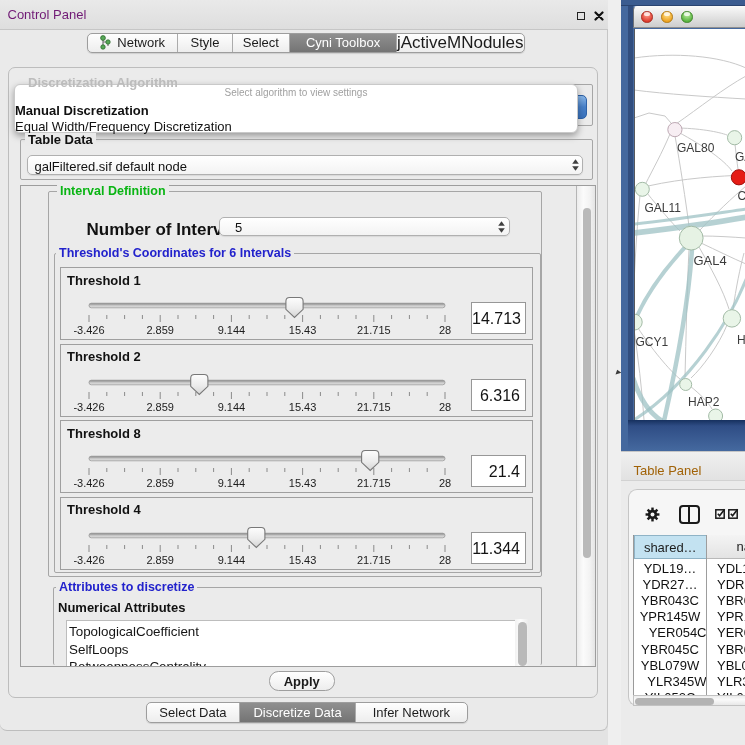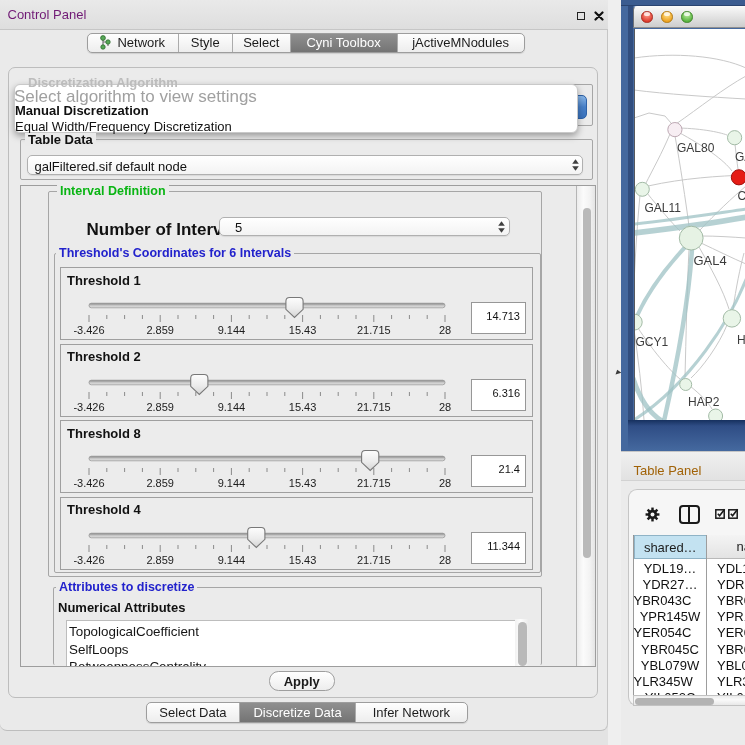--- a/index.html
+++ b/index.html
@@ -37,7 +37,7 @@
 <div style="width:54.5px">Style</div>
 <div style="width:58px">Select</div>
 <div class="on" style="width:107.5px">Cyni Toolbox</div>
-<div style="width:126.5px;font-size:13px">jActiveMNodules</div>
+<div style="width:126.5px;font-size:17px">jActiveMNodules</div>
 </div>
 <div class="a" style="left:8px;top:67px;width:589.5px;height:630.5px;background:#ebebeb;border:1px solid #bdbdbd;border-radius:7px"></div>
 <div class="a grp" style="left:20px;top:83.5px;width:572.5px;height:42.5px"></div>

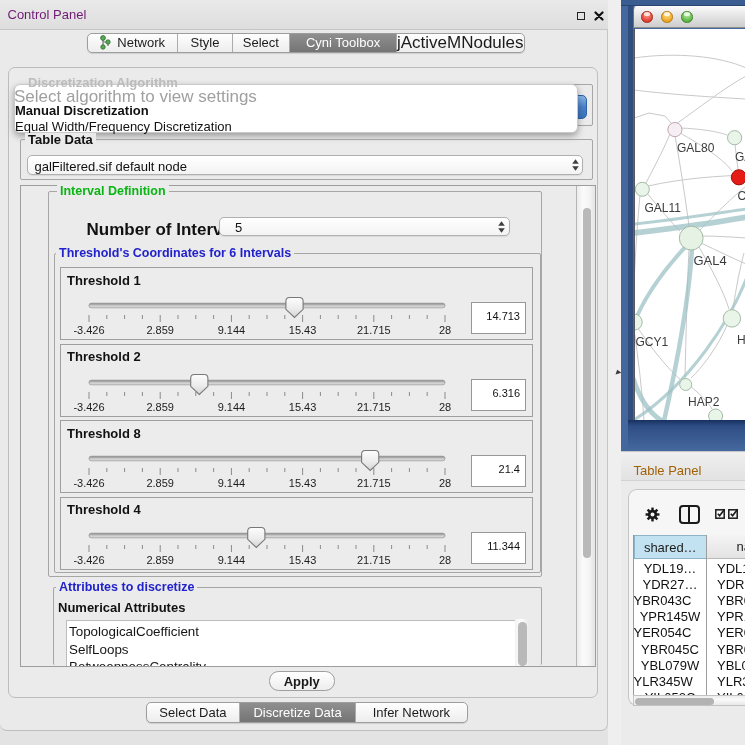--- a/index.html
+++ b/index.html
@@ -44,7 +44,7 @@
 <div class="a" style="left:30px;top:95px;width:556px;height:23px;background:#fff;border:1px solid #a9a9a9;border-radius:4px"></div>
 <div class="a" style="left:563px;top:94.5px;width:23.5px;height:24px;background:linear-gradient(#8ab8ea,#4880c8 50%,#3a72bc);border:1px solid #2e62a8;border-radius:5px"></div>
 <div class="a" style="left:14px;top:84px;width:564px;height:48.5px;background:#fff;border:1px solid #c9c9c9;border-radius:6px;box-shadow:0 3px 7px rgba(0,0,0,0.35)"></div>
-<div class="a" style="left:14px;top:87px;width:564px;height:13px;font-size:17px;color:#a0a0a0;text-align:left">Select algorithm to view settings</div>
+<div class="a" style="left:14px;top:87px;width:564px;height:13px;font-size:10px;color:#a0a0a0;text-align:center">Select algorithm to view settings</div>
 <div class="a bl" style="left:15px;top:103px">Manual Discretization</div>
 <div class="a" style="left:15px;top:118.5px;font-size:13px;color:#111">Equal Width/Frequency Discretization</div>
 <div class="a" style="left:28px;top:75px;font-size:13px;font-weight:bold;color:#bcbcbc">Discretization Algorithm</div>

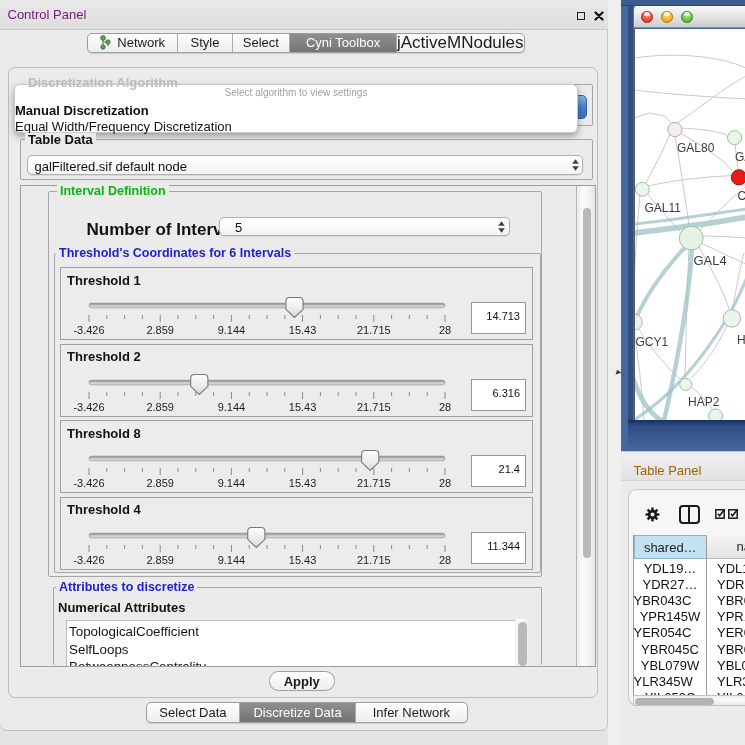--- a/index.html
+++ b/index.html
@@ -15,7 +15,7 @@
 .seg>div.on{background:linear-gradient(#8f8f8f,#747474);color:#fff}
 .combo{background:linear-gradient(#ffffff,#f3f3f3);border:1px solid #b0b0b0;border-radius:5px;font-size:13px;color:#111;box-shadow:0 1px 1px rgba(0,0,0,0.08)}
 .box{position:absolute;border:1px solid #9f9f9f;background:#ececec}
-.vbox{position:absolute;width:55px;height:32px;background:#fff;border:1px solid #979797;font-size:11px;color:#131313;text-align:right;padding:7px 5px 0 0}
+.vbox{position:absolute;width:55px;height:32px;background:#fff;border:1px solid #979797;font-size:16px;color:#131313;text-align:right;padding:7px 5px 0 0}
 .bl{font-size:13px;font-weight:bold;color:#111}
 .tl{position:absolute;transform:translateX(-50%);font-size:11px;color:#1c1c1c}
 </style></head><body>

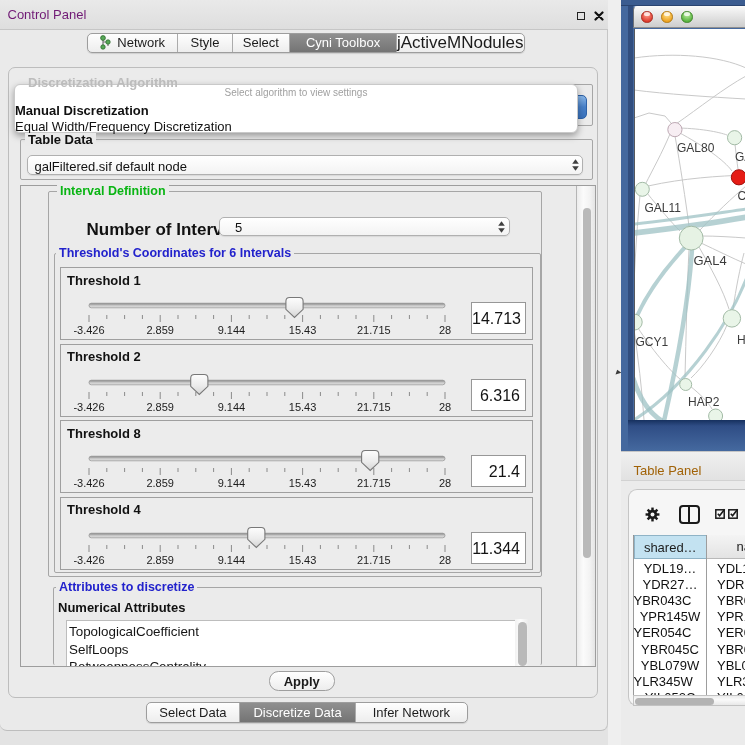--- a/index.html
+++ b/index.html
@@ -377,7 +377,7 @@
 <div class="a" style="left:633.5px;top:559.2px;width:111.5px;height:135.5px;overflow:hidden;font-size:13px;color:#111">
     <div style="height:16.2px;padding-top:1.5px;white-space:nowrap"><span style="display:inline-block;width:73px;text-align:center">YDL19…</span><span style="display:inline-block;padding-left:10.5px">YDL1</span></div>
     <div style="height:16.2px;padding-top:1.5px;white-space:nowrap"><span style="display:inline-block;width:73px;text-align:center">YDR27…</span><span style="display:inline-block;padding-left:10.5px">YDR2</span></div>
-    <div style="height:16.2px;padding-top:1.5px;white-space:nowrap"><span style="display:inline-block;width:73px;">YBR043C</span><span style="display:inline-block;padding-left:10.5px">YBR0</span></div>
+    <div style="height:16.2px;padding-top:1.5px;white-space:nowrap"><span style="display:inline-block;width:73px;text-align:center">YBR043C</span><span style="display:inline-block;padding-left:10.5px">YBR0</span></div>
     <div style="height:16.2px;padding-top:1.5px;white-space:nowrap"><span style="display:inline-block;width:73px;text-align:center">YPR145W</span><span style="display:inline-block;padding-left:10.5px">YPR1</span></div>
     <div style="height:16.2px;padding-top:1.5px;white-space:nowrap"><span style="display:inline-block;width:73px;text-align:left">YER054C</span><span style="display:inline-block;padding-left:10.5px">YER0</span></div>
     <div style="height:16.2px;padding-top:1.5px;white-space:nowrap"><span style="display:inline-block;width:73px;text-align:center">YBR045C</span><span style="display:inline-block;padding-left:10.5px">YBR0</span></div>

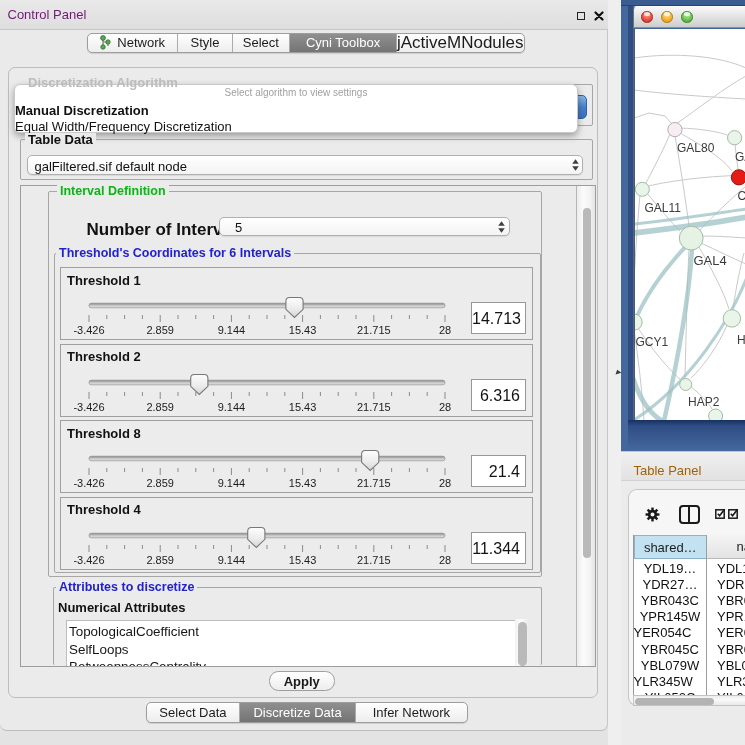--- a/index.html
+++ b/index.html
@@ -379,7 +379,7 @@
     <div style="height:16.2px;padding-top:1.5px;white-space:nowrap"><span style="display:inline-block;width:73px;text-align:center">YDR27…</span><span style="display:inline-block;padding-left:10.5px">YDR2</span></div>
     <div style="height:16.2px;padding-top:1.5px;white-space:nowrap"><span style="display:inline-block;width:73px;text-align:center">YBR043C</span><span style="display:inline-block;padding-left:10.5px">YBR0</span></div>
     <div style="height:16.2px;padding-top:1.5px;white-space:nowrap"><span style="display:inline-block;width:73px;text-align:center">YPR145W</span><span style="display:inline-block;padding-left:10.5px">YPR1</span></div>
-    <div style="height:16.2px;padding-top:1.5px;white-space:nowrap"><span style="display:inline-block;width:73px;text-align:left">YER054C</span><span style="display:inline-block;padding-left:10.5px">YER0</span></div>
+    <div style="height:16.2px;padding-top:1.5px;white-space:nowrap"><span style="display:inline-block;width:73px;text-align:right">YER054C</span><span style="display:inline-block;padding-left:10.5px">YER0</span></div>
     <div style="height:16.2px;padding-top:1.5px;white-space:nowrap"><span style="display:inline-block;width:73px;text-align:center">YBR045C</span><span style="display:inline-block;padding-left:10.5px">YBR0</span></div>
     <div style="height:16.2px;padding-top:1.5px;white-space:nowrap"><span style="display:inline-block;width:73px;text-align:center">YBL079W</span><span style="display:inline-block;padding-left:10.5px">YBL0</span></div>
     <div style="height:16.2px;padding-top:1.5px;white-space:nowrap"><span style="display:inline-block;width:73px;text-align:left">YLR345W</span><span style="display:inline-block;padding-left:10.5px">YLR3</span></div>

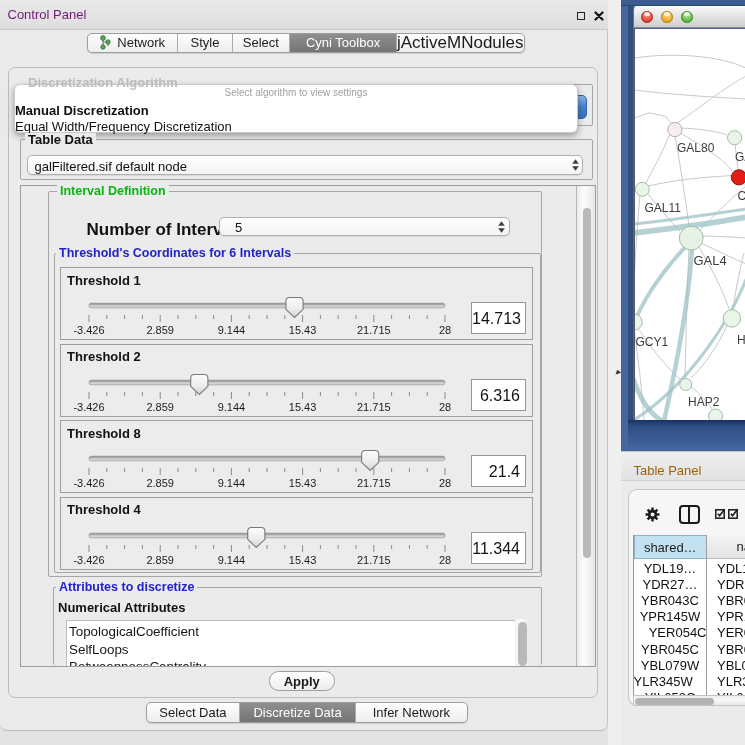--- a/index.html
+++ b/index.html
@@ -382,7 +382,7 @@
     <div style="height:16.2px;padding-top:1.5px;white-space:nowrap"><span style="display:inline-block;width:73px;text-align:right">YER054C</span><span style="display:inline-block;padding-left:10.5px">YER0</span></div>
     <div style="height:16.2px;padding-top:1.5px;white-space:nowrap"><span style="display:inline-block;width:73px;text-align:center">YBR045C</span><span style="display:inline-block;padding-left:10.5px">YBR0</span></div>
     <div style="height:16.2px;padding-top:1.5px;white-space:nowrap"><span style="display:inline-block;width:73px;text-align:center">YBL079W</span><span style="display:inline-block;padding-left:10.5px">YBL0</span></div>
-    <div style="height:16.2px;padding-top:1.5px;white-space:nowrap"><span style="display:inline-block;width:73px;text-align:left">YLR345W</span><span style="display:inline-block;padding-left:10.5px">YLR3</span></div>
+    <div style="height:16.2px;padding-top:1.5px;white-space:nowrap"><span style="display:inline-block;width:73px;text-align:right">YLR345W</span><span style="display:inline-block;padding-left:10.5px">YLR3</span></div>
     <div style="height:16.2px;padding-top:1.5px;white-space:nowrap"><span style="display:inline-block;width:73px;text-align:center">YIL052C</span><span style="display:inline-block;padding-left:10.5px">YIL0</span></div>
   </div>
 <div class="a" style="left:706.3px;top:535px;width:1px;height:160px;background:#9d9d9d"></div>

